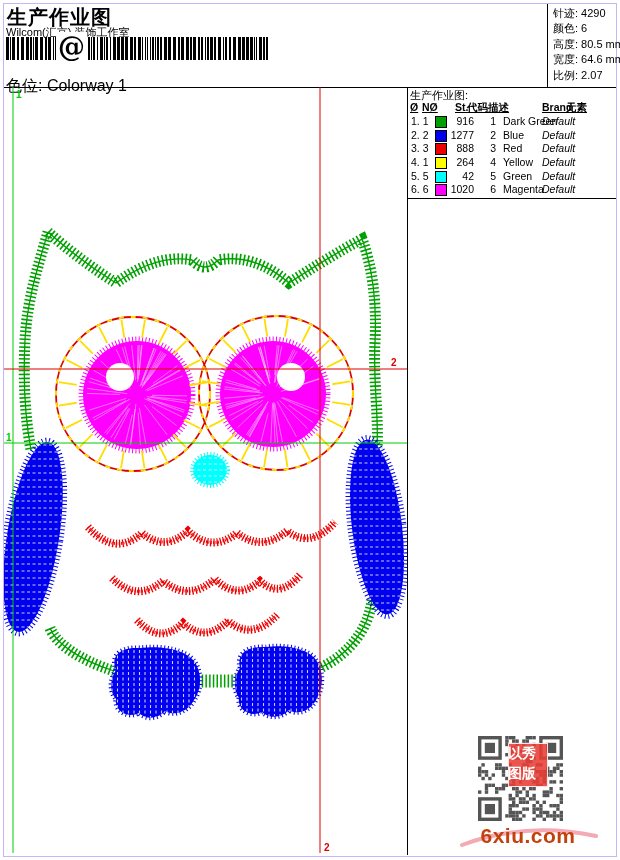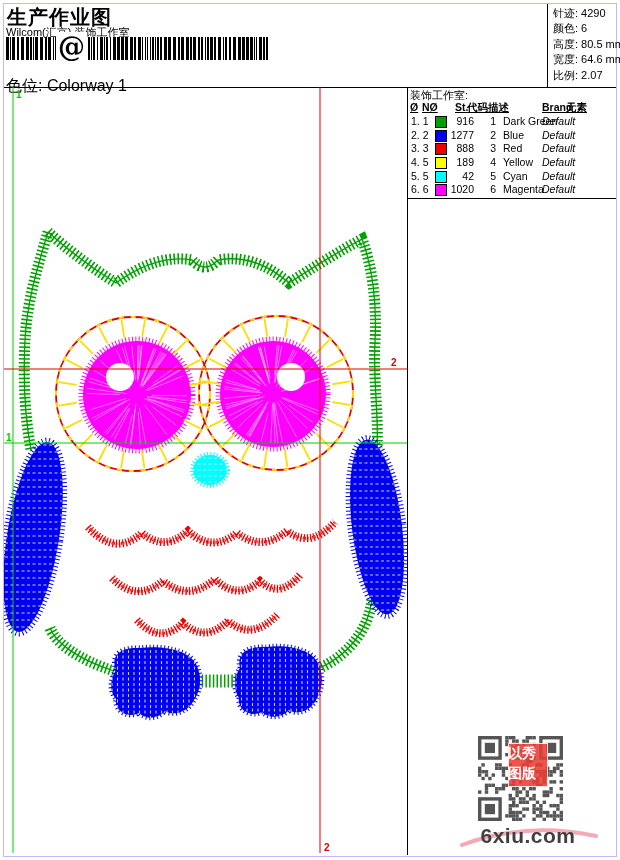--- a/index.html
+++ b/index.html
@@ -93,7 +93,7 @@
 
   <div class="abs panel-vline"></div>
   <div class="abs seq-table">
-    <div class="abs seq-title">装饰工作室:</div>
+    <div class="abs seq-title">生产作业图:</div>
     <div class="abs seq-head">
       <span style="left:2px">Ø</span>
       <span style="left:14px">NØ</span>

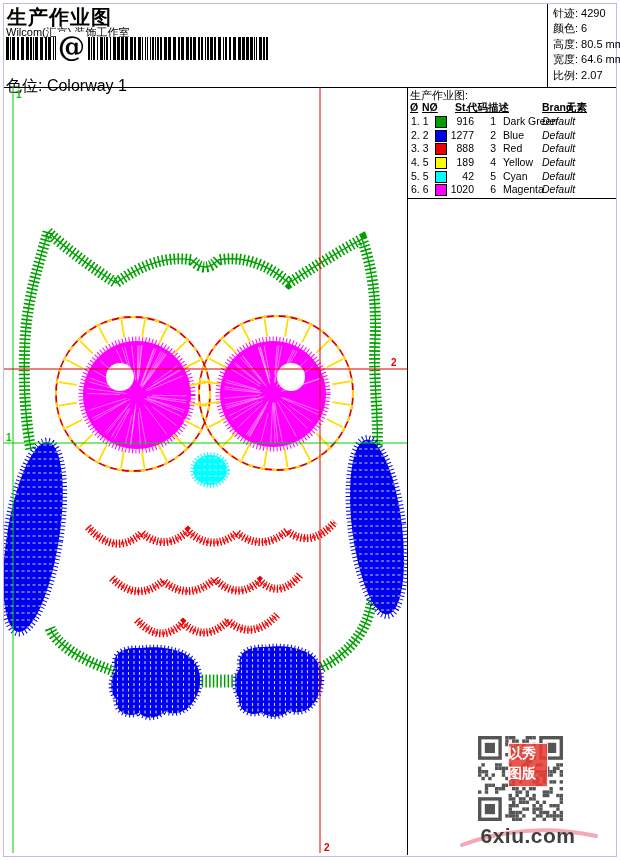--- a/index.html
+++ b/index.html
@@ -132,7 +132,7 @@
           <span class="c-elem"></span>
         </div>
         <div class="seqrow">
-          <span class="c-seq">4. 5</span>
+          <span class="c-seq">4. 1</span>
           <span class="c-sw" style="background: rgb(255, 255, 0);"></span>
           <span class="c-st">189</span>
           <span class="c-code">4</span>

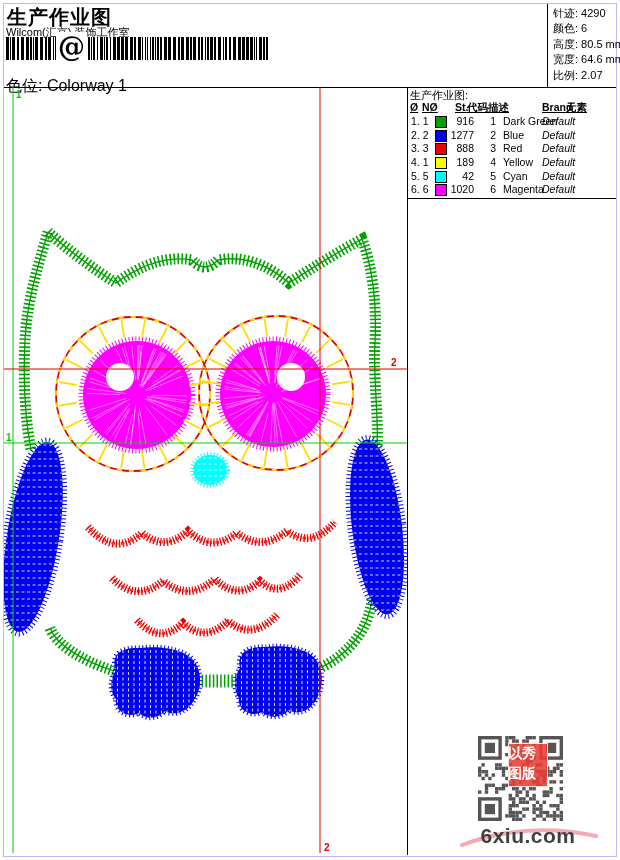--- a/index.html
+++ b/index.html
@@ -134,7 +134,7 @@
         <div class="seqrow">
           <span class="c-seq">4. 1</span>
           <span class="c-sw" style="background: rgb(255, 255, 0);"></span>
-          <span class="c-st">189</span>
+          <span class="c-st">264</span>
           <span class="c-code">4</span>
           <span class="c-desc">Yellow</span>
           <span class="c-brand">Default</span>

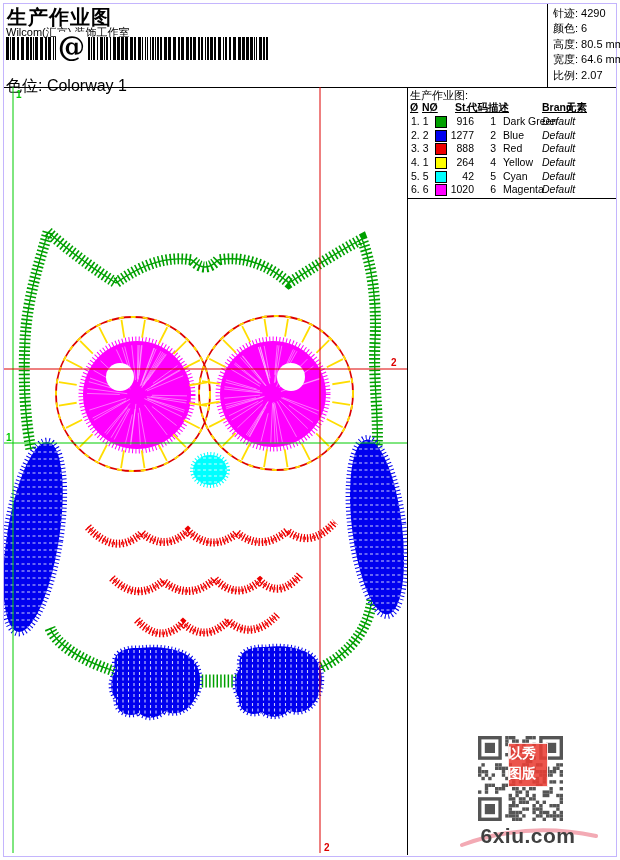--- a/index.html
+++ b/index.html
@@ -145,7 +145,7 @@
           <span class="c-sw" style="background: rgb(0, 255, 255);"></span>
           <span class="c-st">42</span>
           <span class="c-code">5</span>
-          <span class="c-desc">Cyan</span>
+          <span class="c-desc">Green</span>
           <span class="c-brand">Default</span>
           <span class="c-elem"></span>
         </div>

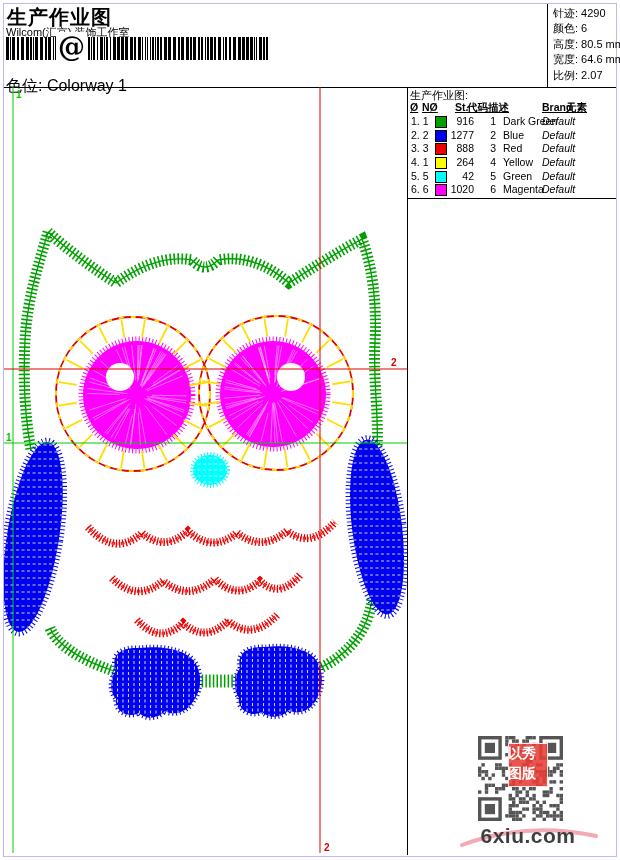--- a/index.html
+++ b/index.html
@@ -46,7 +46,7 @@
          box-shadow:inset 0 0 0 1px rgba(255,255,255,.85);}
   .swoosh{left:450px;top:808px;}
   .watermark{left:454px;top:820px;width:140px;text-align:center;font-size:21px;
-             font-weight:700;color:#404040;letter-spacing:.5px;}
+             font-weight:700;color:#c2410c;letter-spacing:.5px;}
 
   
   .design{left:0;top:83px;}

